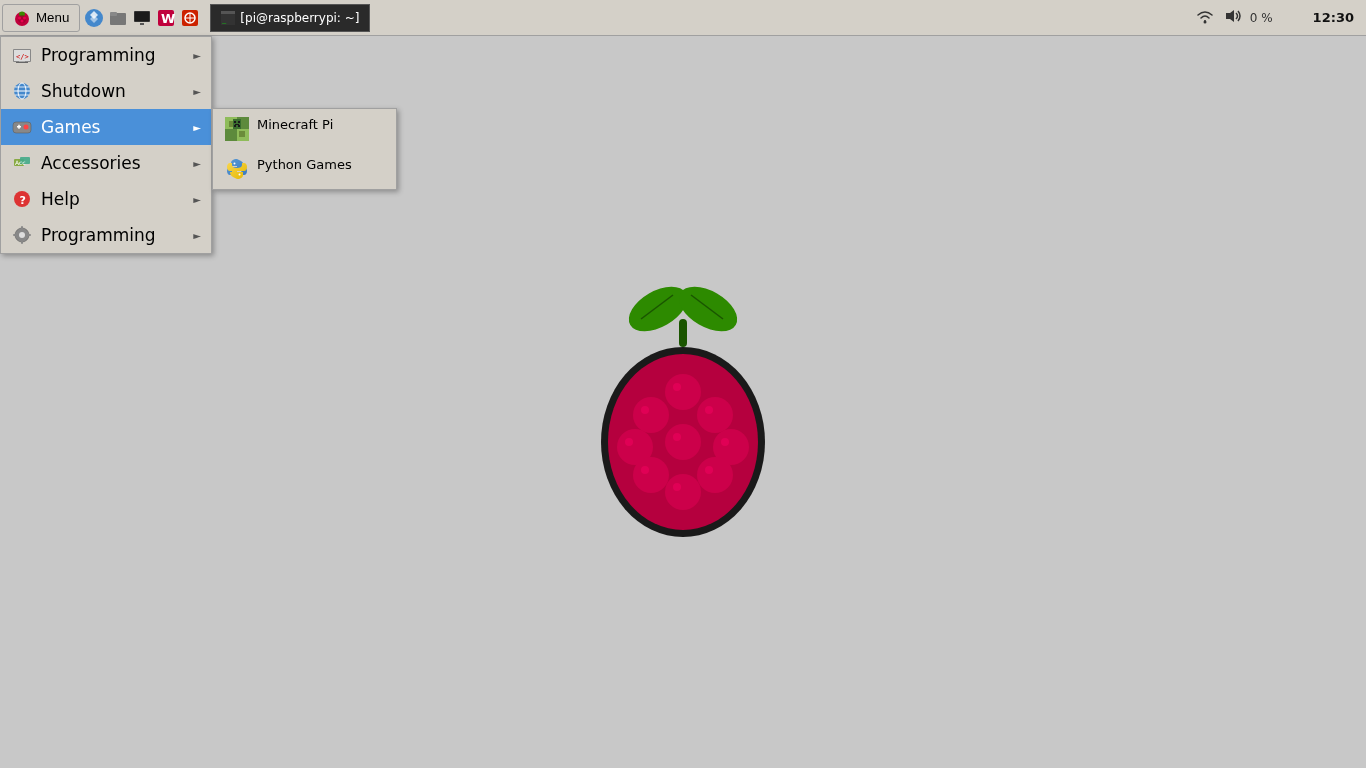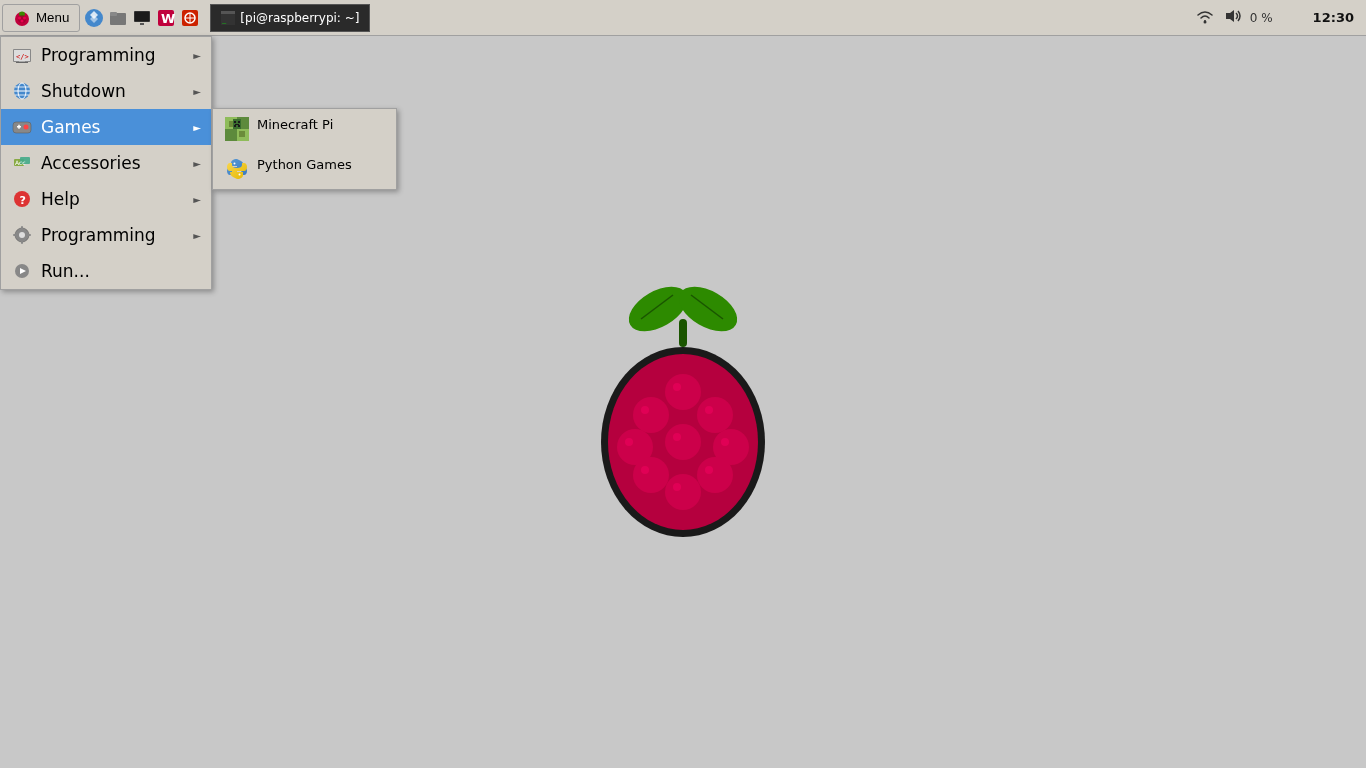--- a/index.html
+++ b/index.html
@@ -398,15 +398,6 @@
     <span class="menu-arrow">►</span>
   </div>
 
-  <div class="menu-item">
-    <div class="menu-item-icon">
-      <svg width="20" height="20" viewBox="0 0 20 20">
-        <circle cx="10" cy="10" r="7" fill="#888"></circle>
-        <polygon points="8,7 14,10 8,13" fill="white"></polygon>
-      </svg>
-    </div>
-    <span class="menu-item-label">Run...</span>
-  </div>
 
 </div>
 

